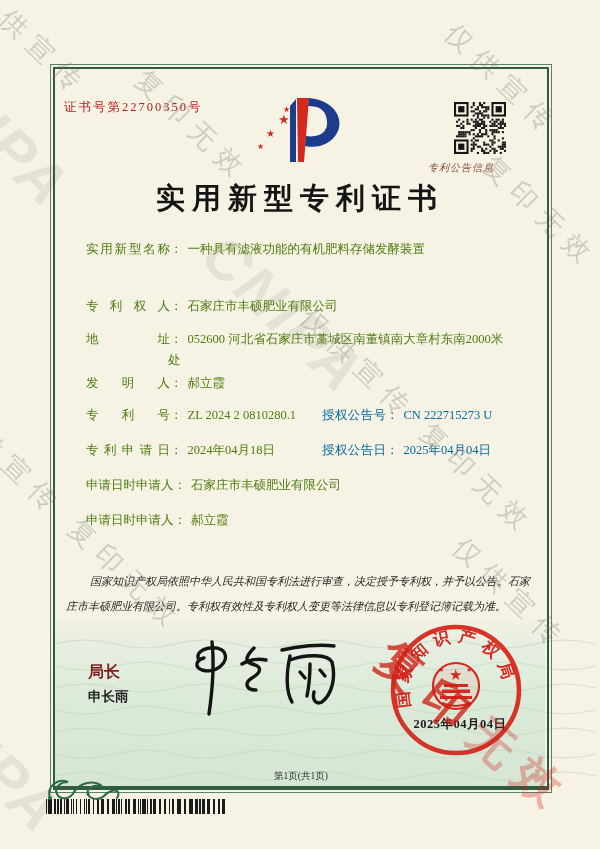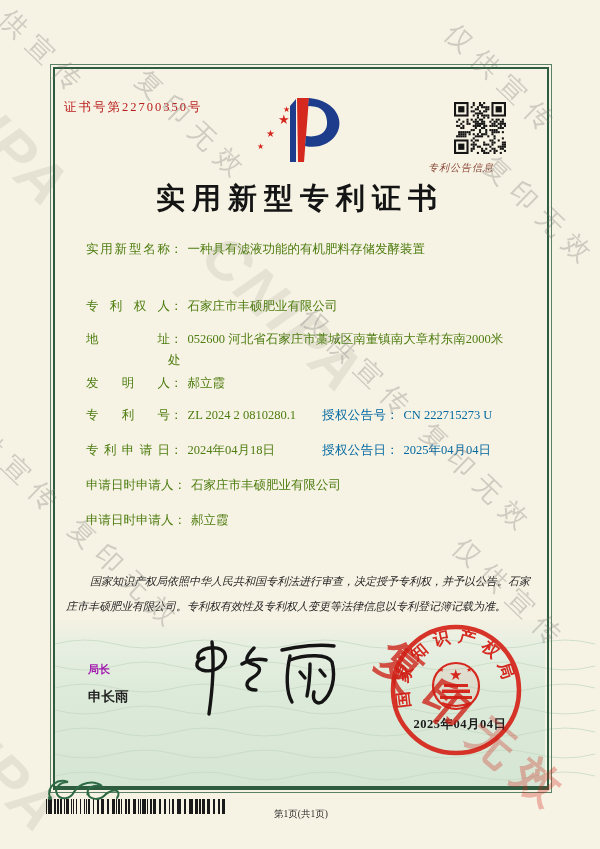--- a/index.html
+++ b/index.html
@@ -39,8 +39,8 @@
   .colon{margin-right:5px;}
   .legal{left:66px;top:569px;width:472px;font-size:11px;line-height:25px;
          font-style:italic;color:#242424;text-indent:24px;z-index:4;}
-  .director-title{left:88px;top:662px;font-size:11px;font-weight:600;z-index:4;
-                  font-family:"Liberation Sans","DejaVu Sans",sans-serif;color:#a21caf;}
+  .director-title{left:88px;top:662px;font-size:16px;font-weight:600;z-index:4;
+                  font-family:"Liberation Sans","DejaVu Sans",sans-serif;color:#7f1d1d;}
   .director-name{left:88px;top:688px;font-size:13.5px;font-weight:600;z-index:4;
                  font-family:"Liberation Sans","DejaVu Sans",sans-serif;color:#222;}
   .seal-date{left:398px;top:716px;width:124px;text-align:center;font-size:12.5px;

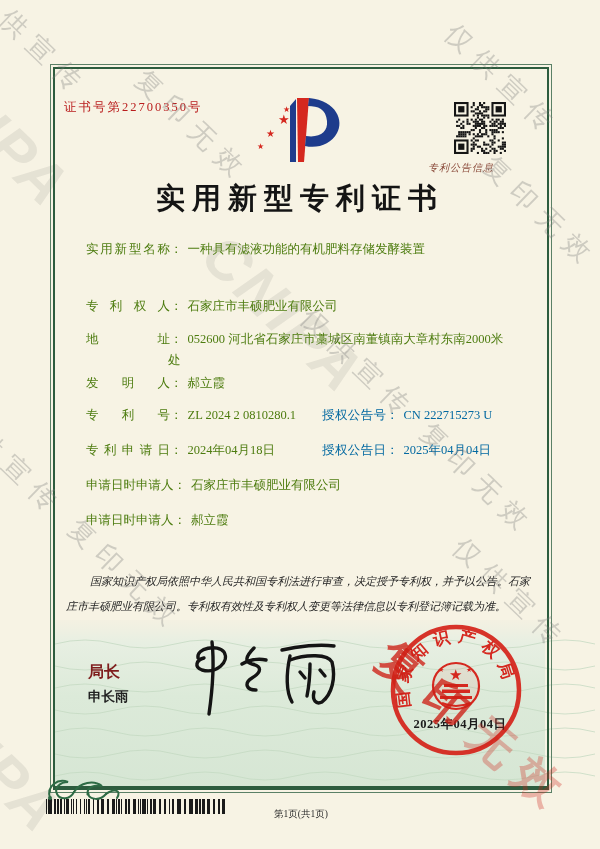--- a/index.html
+++ b/index.html
@@ -45,7 +45,7 @@
                  font-family:"Liberation Sans","DejaVu Sans",sans-serif;color:#222;}
   .seal-date{left:398px;top:716px;width:124px;text-align:center;font-size:12.5px;
              font-weight:600;color:#1b1b1b;letter-spacing:.5px;z-index:6;}
-  .footer{left:50px;top:770px;width:502px;text-align:center;font-size:9.5px;color:#2a2a2a;z-index:4;margin-top:38px;}
+  .footer{left:50px;top:770px;width:502px;text-align:center;font-size:9.5px;color:#2a2a2a;z-index:4;}
   
   .wm{font-size:27px;letter-spacing:10px;color:rgba(120,120,120,.32);
       transform:rotate(44deg);transform-origin:0 0;white-space:nowrap;z-index:8;

